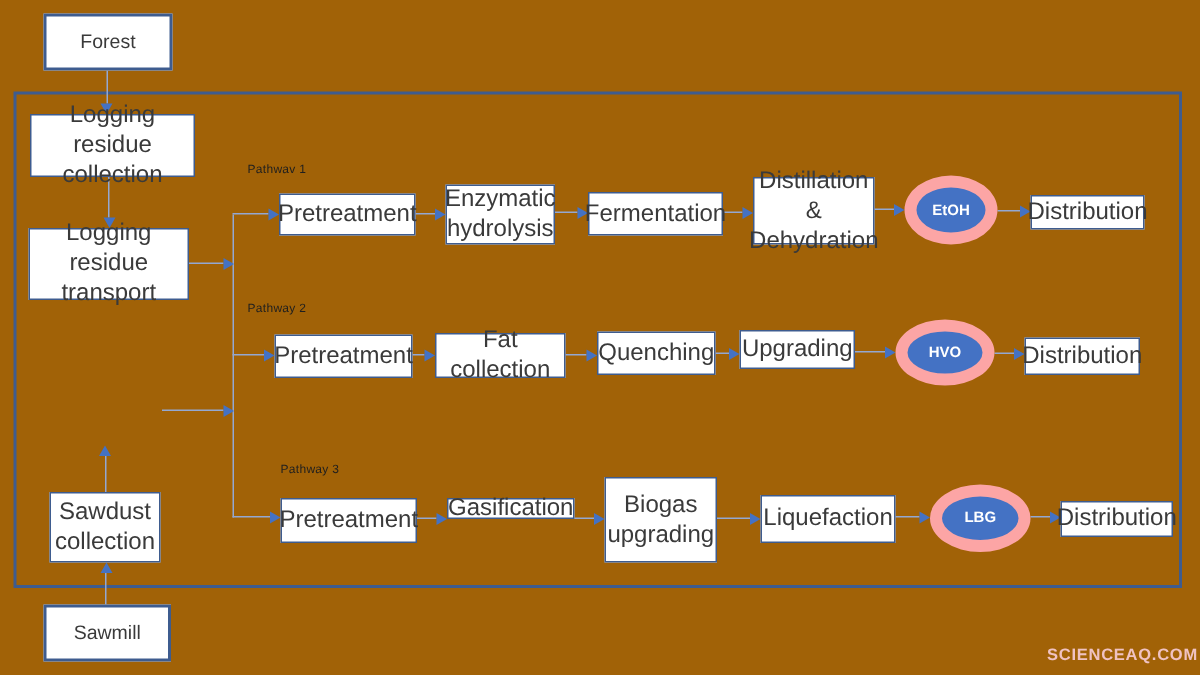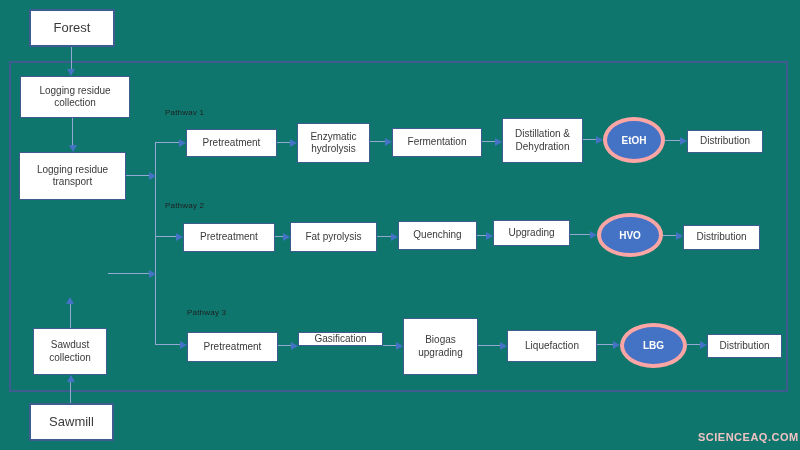--- a/index.html
+++ b/index.html
@@ -4,7 +4,7 @@
 <style>
   html,body{margin:0;padding:0;background:#fff;}
   .canvas{
-    position:relative;width:800px;height:450px;background:#0f766e;
+    position:relative;width:800px;height:450px;background:#a16207;
     font-family:"Liberation Sans","DejaVu Sans",sans-serif;overflow:hidden;
   }
   .outer-box{

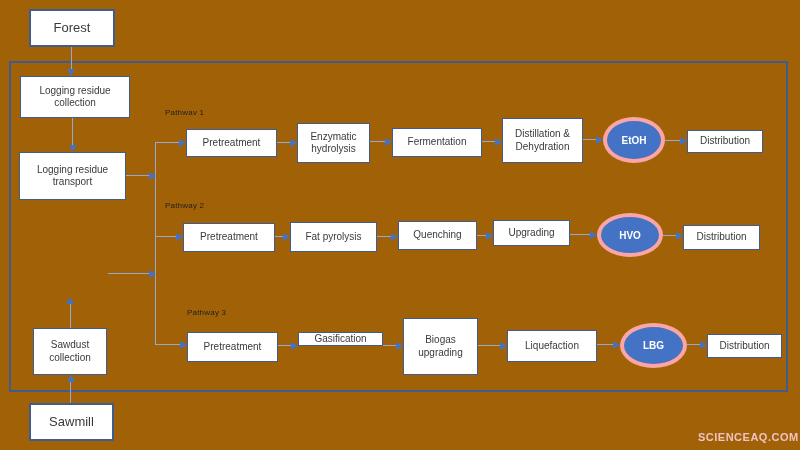--- a/index.html
+++ b/index.html
@@ -14,7 +14,7 @@
   .node{
     position:absolute;background:#fff;border:1.5px solid #3e5c8f;box-sizing:border-box;
     display:flex;align-items:center;justify-content:center;text-align:center;
-    color:#3a3a3a;font-size:10px;line-height:1.25;padding:1px 2px;z-index:3;
+    color:#3a3a3a;font-size:16px;line-height:1.25;padding:1px 2px;z-index:3;
   }
   .node.big{font-size:13px;border-width:2px;}
   .product{

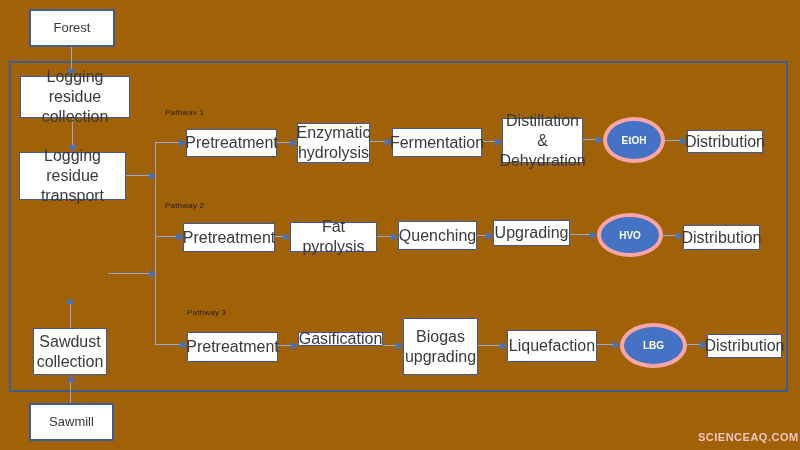--- a/index.html
+++ b/index.html
@@ -18,7 +18,7 @@
   }
   .node.big{font-size:13px;border-width:2px;}
   .product{
-    position:absolute;border-radius:50%;background:#4472c4;border:4px solid #fca5a5;
+    position:absolute;border-radius:50%;background:#4472c4;border:8px solid #fca5a5;
     box-sizing:border-box;display:flex;align-items:center;justify-content:center;
     color:#ffffff;font-size:10px;font-weight:bold;z-index:3;
   }

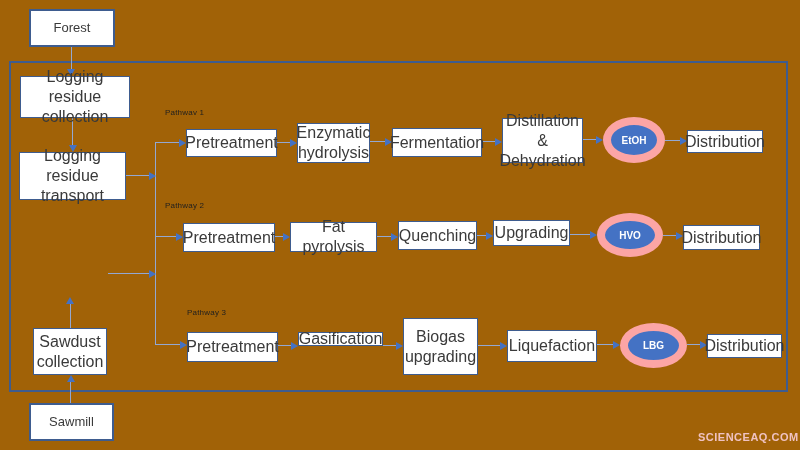--- a/index.html
+++ b/index.html
@@ -64,7 +64,7 @@
 
   <div class="pathway-label" style="left:165px;top:201px;">Pathway 2</div>
   <div class="node" style="left:183px;top:223px;width:92px;height:29px;">Pretreatment</div>
-  <div class="node" style="left:290px;top:222px;width:87px;height:30px;">Fat pyrolysis</div>
+  <div class="node" style="left:290px;top:222px;width:87px;height:30px;">Fat collection</div>
   <div class="node" style="left:398px;top:221px;width:79px;height:29px;">Quenching</div>
   <div class="node" style="left:493px;top:220px;width:77px;height:26px;">Upgrading</div>
   <div class="product" style="left:597px;top:213px;width:66px;height:44px;">HVO</div>

